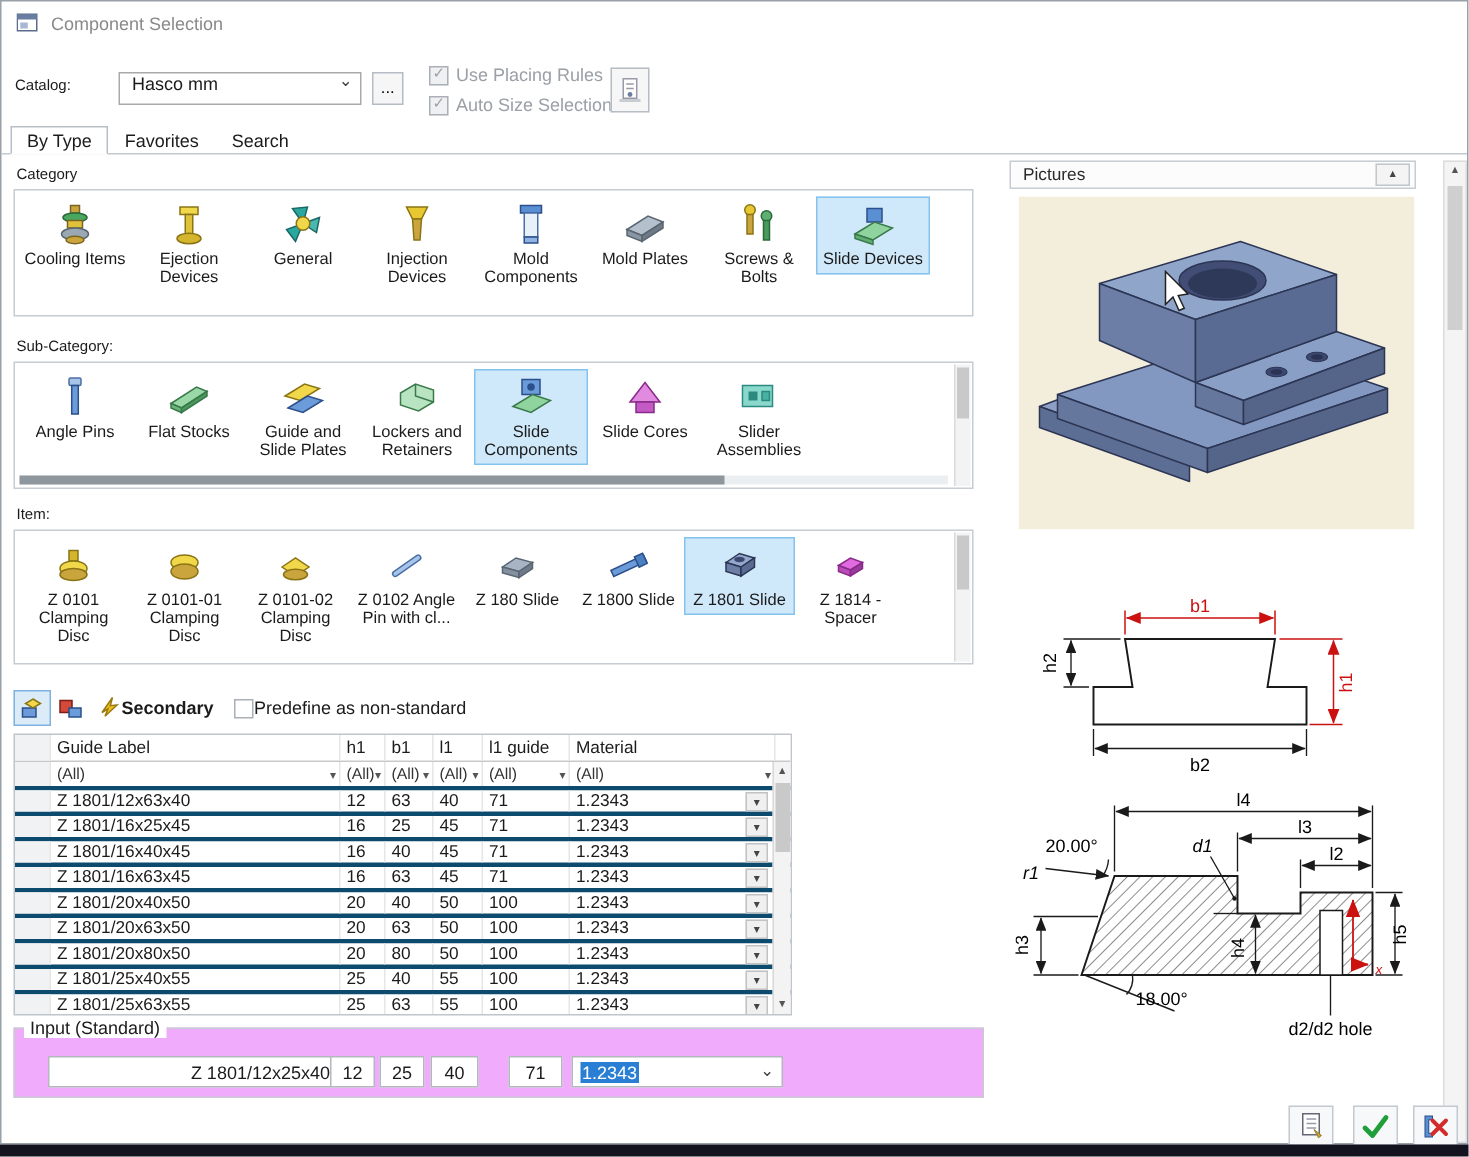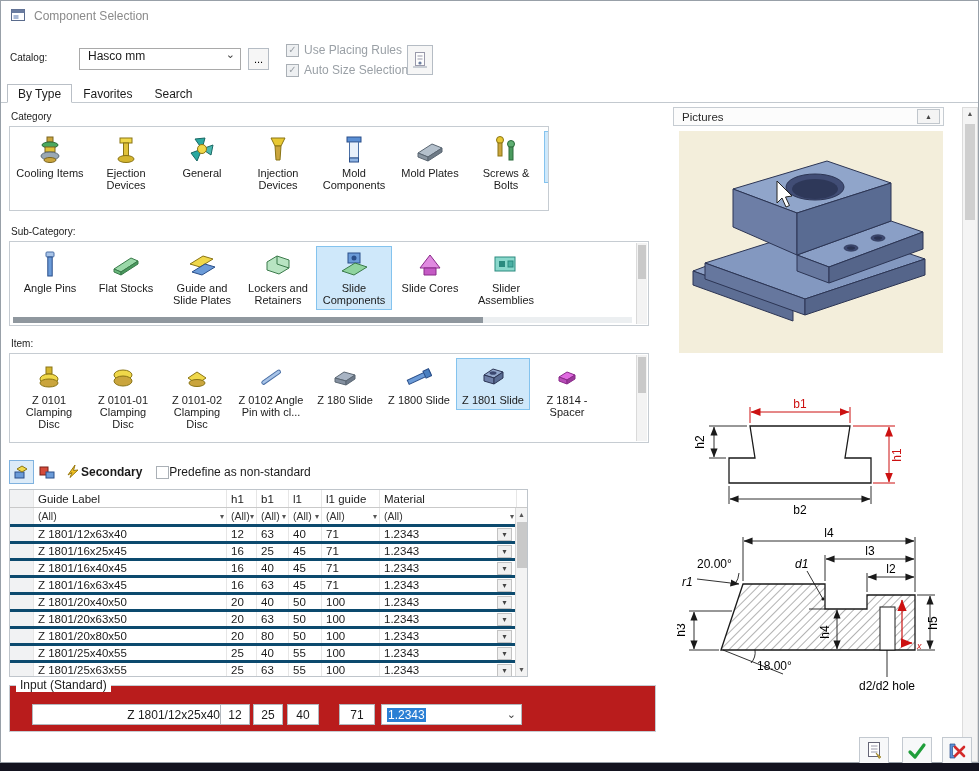--- a/index.html
+++ b/index.html
@@ -117,7 +117,7 @@
   <div class="abs tabline" style="left:0;top:101px;width:977px"></div>
 
   <span class="abs lbl" style="left:10px;top:110px">Category</span>
-  <div class="listbox" style="left:8px;top:125px;width:540px;height:85px">
+  <div class="listbox" style="left:8px;top:125px;width:640px;height:85px">
     <div class="icon-item">
       <span class="icn">
           <svg width="30" height="30" viewBox="0 0 30 30">

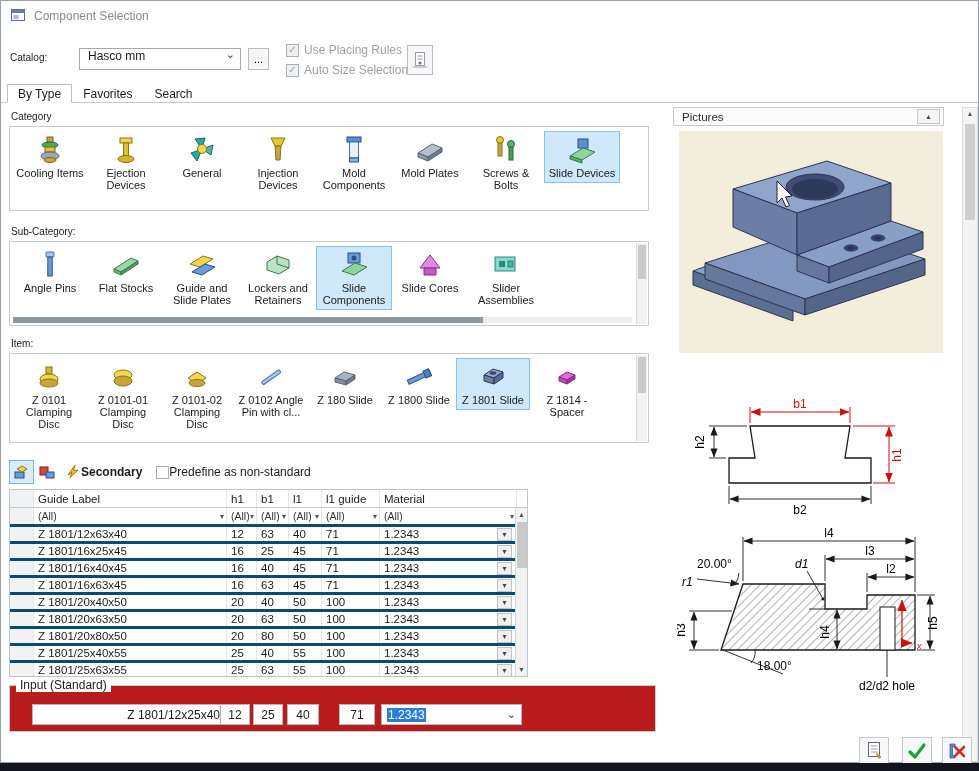--- a/index.html
+++ b/index.html
@@ -53,7 +53,7 @@
 .sarr{width:12px;height:13px;font-size:7px;color:#555;display:flex;align-items:center;justify-content:center}
 .sthumb{width:10px;height:46px;background:#c9c9c9;margin-top:1px}
 .sarr.bot{margin-top:auto}
-.groupbox{border:1px solid #c6ccd2;background:#b91c1c;position:absolute}
+.groupbox{border:1px solid #c6ccd2;background:#f0abfc;position:absolute}
 .glabel{position:absolute;top:-8px;left:6px;background:#fff;padding:0 4px}
 .ifield{position:absolute;top:18px;height:21px;border:1px solid #b2b8be;background:#fff;display:flex;align-items:center;padding:0 5px;overflow:hidden}
 .hl{background:#2a7fd4;color:#fff;padding:0 1px}

